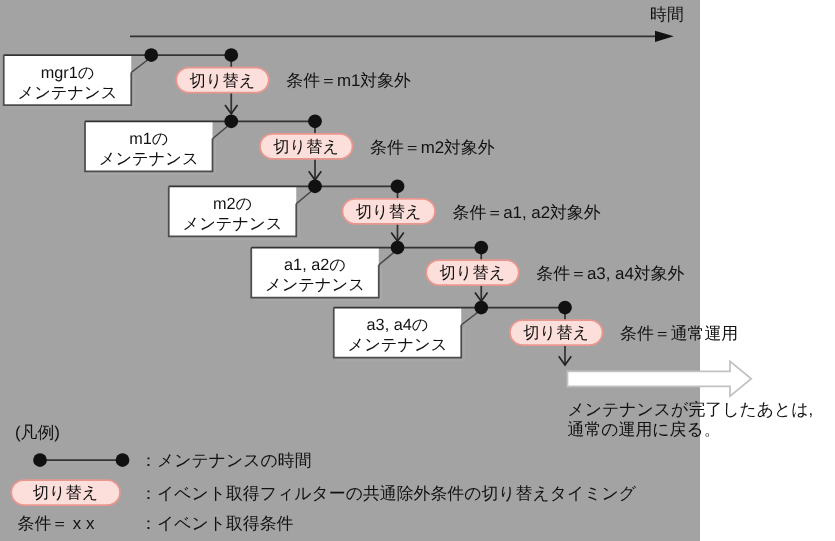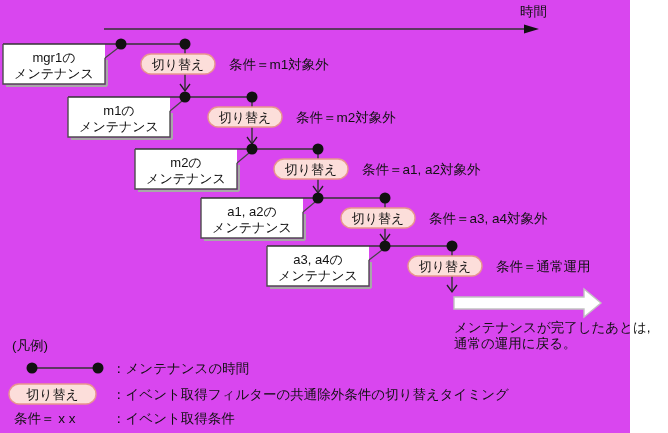--- a/index.html
+++ b/index.html
@@ -3,7 +3,7 @@
 <meta charset="utf-8">
 <style>
   html,body { margin:0; padding:0; background:#ffffff; }
-  .stage { width:630px; height:433px; position:relative; background:#d946ef; }
+  .stage { width:560px; height:433px; position:relative; background:#a3a3a3; }
   text { font-family:"Liberation Sans", sans-serif; fill:#111; }
   .t13 { font-size:13px; }
   .t14 { font-size:13.5px; }

